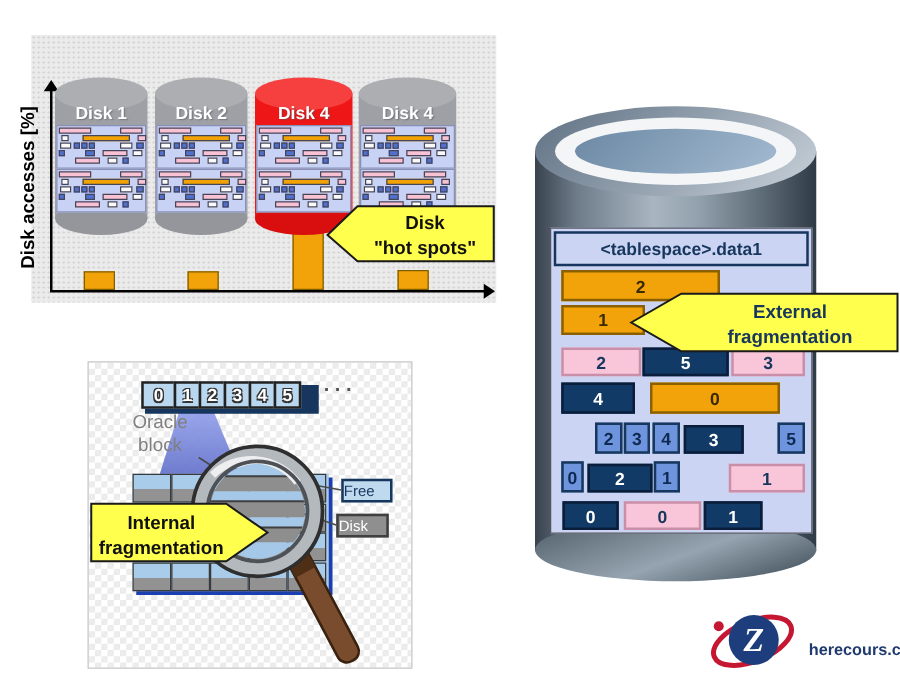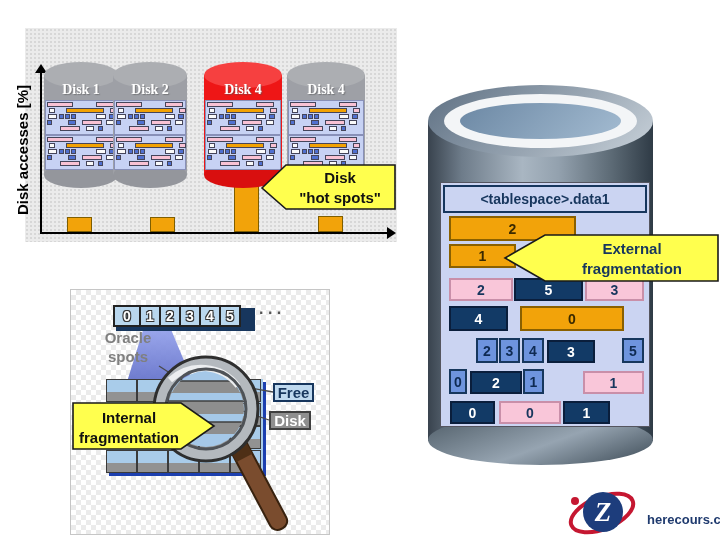--- a/index.html
+++ b/index.html
@@ -25,7 +25,7 @@
   .disk .d-cap{top:0;}
   .disk .d-base{bottom:0;}
   .disk .d-title{position:absolute;left:0;right:0;top:20px;text-align:center;color:#fff;
-    font-weight:bold;font-size:14px;text-shadow:1px 1px 1px #55555588;z-index:3;font-family:Liberation Serif, serif;}
+    font-weight:bold;font-size:14px;text-shadow:1px 1px 1px #55555588;z-index:3;}
   .platter{position:absolute;left:1px;height:33px;background:#C7D2F4;border:1px solid #8890B8;z-index:2;}
   .frag{position:absolute;height:5px;border:1px solid #45455A;box-sizing:border-box;}
   .bar{position:absolute;bottom:10px;width:23px;background:#F2A30A;border:1px solid #7F5E00;z-index:1;}

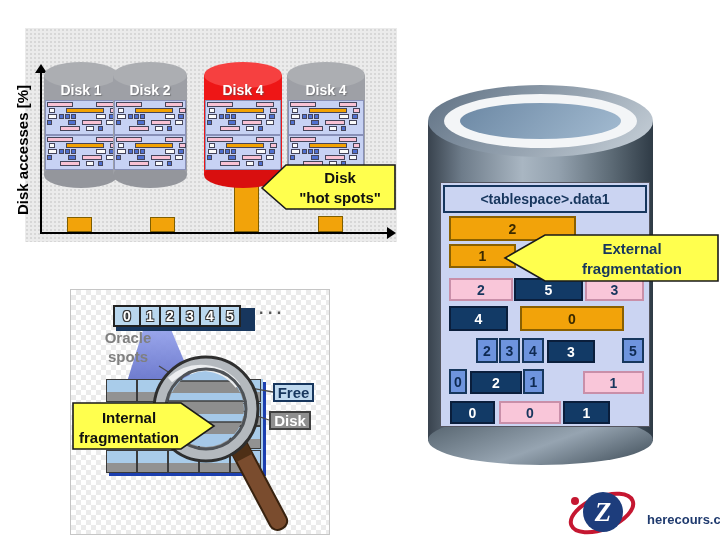--- a/index.html
+++ b/index.html
@@ -137,7 +137,7 @@
             <div class="frag" style="left: 52px; top: 25px; width: 5px; background: rgb(80, 112, 208);"></div>
           </div>
         </div>
-        <div class="disk" style="left: 88px; width: 74px; z-index: 2;">
+        <div class="disk" style="left: 99px; width: 74px; z-index: 2;">
           <div class="d-body" style="background: rgb(158, 160, 166);"></div>
           <div class="d-base" style="background: rgb(148, 150, 156);"></div>
           <div class="d-cap" style="background: rgb(172, 174, 178);"></div>

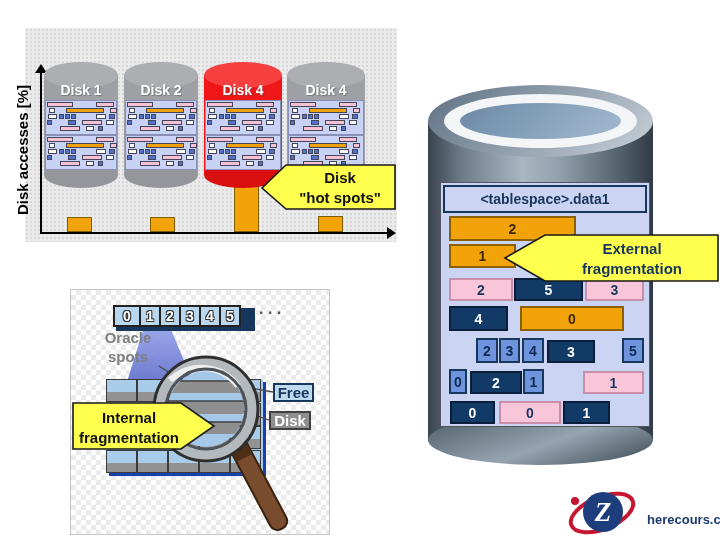--- a/index.html
+++ b/index.html
@@ -64,7 +64,7 @@
     text-shadow:-1px -1px 0 #333,1px -1px 0 #333,-1px 1px 0 #333,1px 1px 0 #333;}
   #ellipsis{position:absolute;left:188px;top:10px;font-weight:bold;font-size:16px;color:#555;z-index:5;}
   #oracle-label{position:absolute;left:18px;top:38px;width:78px;text-align:center;color:#7F7F7F;
-    font-weight:bold;font-size:15px;line-height:19px;z-index:5;}
+    font-weight:normal;font-size:15px;line-height:19px;z-index:5;}
   #grid{position:absolute;left:35px;top:89px;width:157px;height:94px;z-index:2;
     box-shadow:3px 3px 0 #1C3FAF;background:#A9CCEA;}
   .g-cell{position:absolute;width:31px;height:23px;border:1px solid #3A3A3A;box-sizing:border-box;

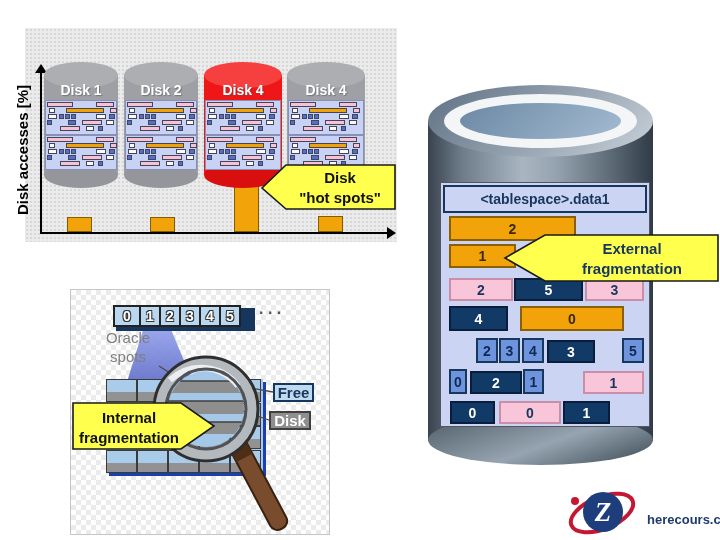--- a/index.html
+++ b/index.html
@@ -351,7 +351,7 @@
     <div id="ellipsis">. . .</div>
     <div id="oracle-label">
       <div>Oracle</div>
-      <div>spots</div>
+      <div>block</div>
     </div>
 
     <div id="grid">

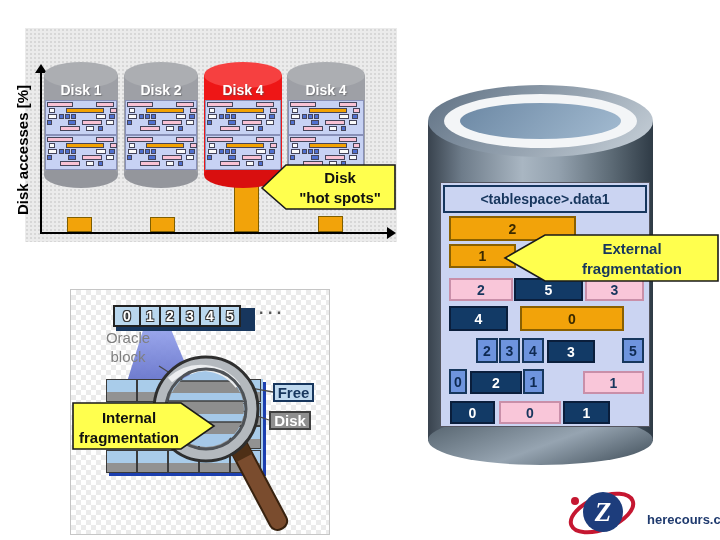--- a/index.html
+++ b/index.html
@@ -69,7 +69,7 @@
     box-shadow:3px 3px 0 #1C3FAF;background:#A9CCEA;}
   .g-cell{position:absolute;width:31px;height:23px;border:1px solid #3A3A3A;box-sizing:border-box;
     background:linear-gradient(180deg,#A9CCEA 55%,#929292 55%);}
-  .mini-label{position:absolute;z-index:6;font-weight:bold;font-size:15px;text-align:center;
+  .mini-label{position:absolute;z-index:6;font-weight:normal;font-size:12px;text-align:left;
     box-sizing:border-box;line-height:16px;}
   #free-label{left:202px;top:93px;width:41px;height:19px;background:#BFD9EF;border:2px solid #17365D;color:#17365D;}
   #used-label{left:198px;top:121px;width:42px;height:19px;background:#8F8F8F;border:2px solid #3F3F3F;color:#fff;}

